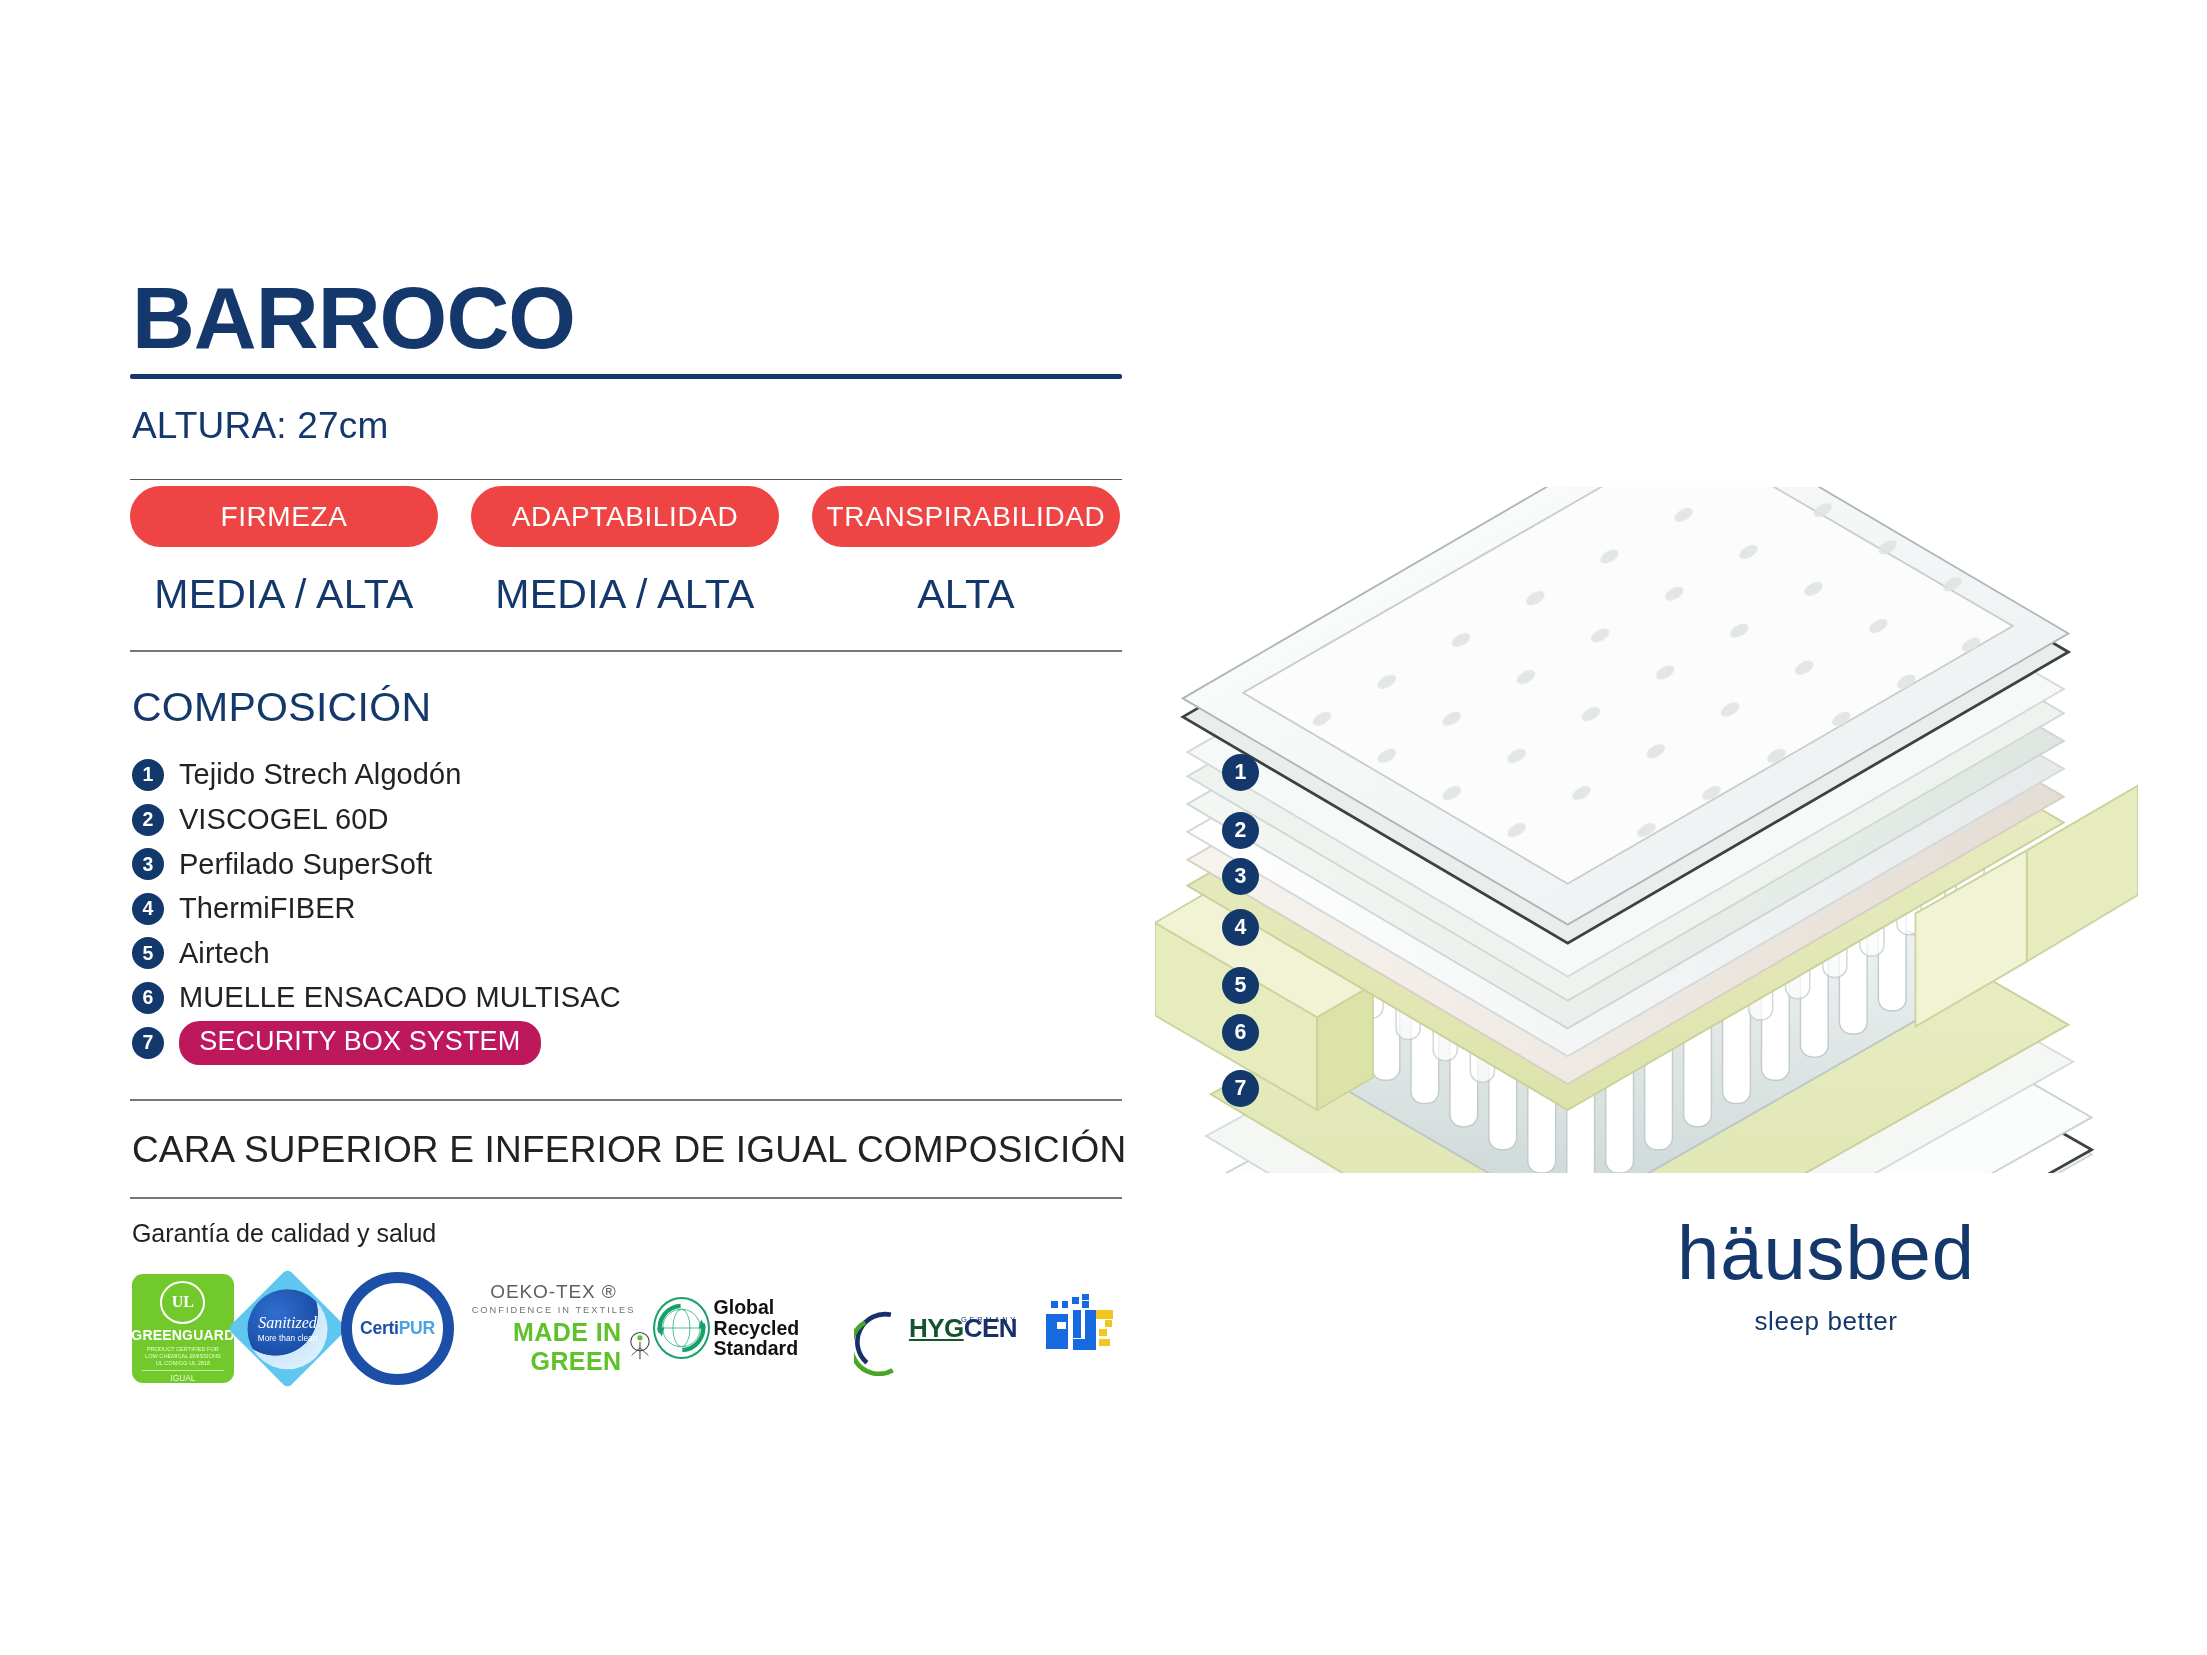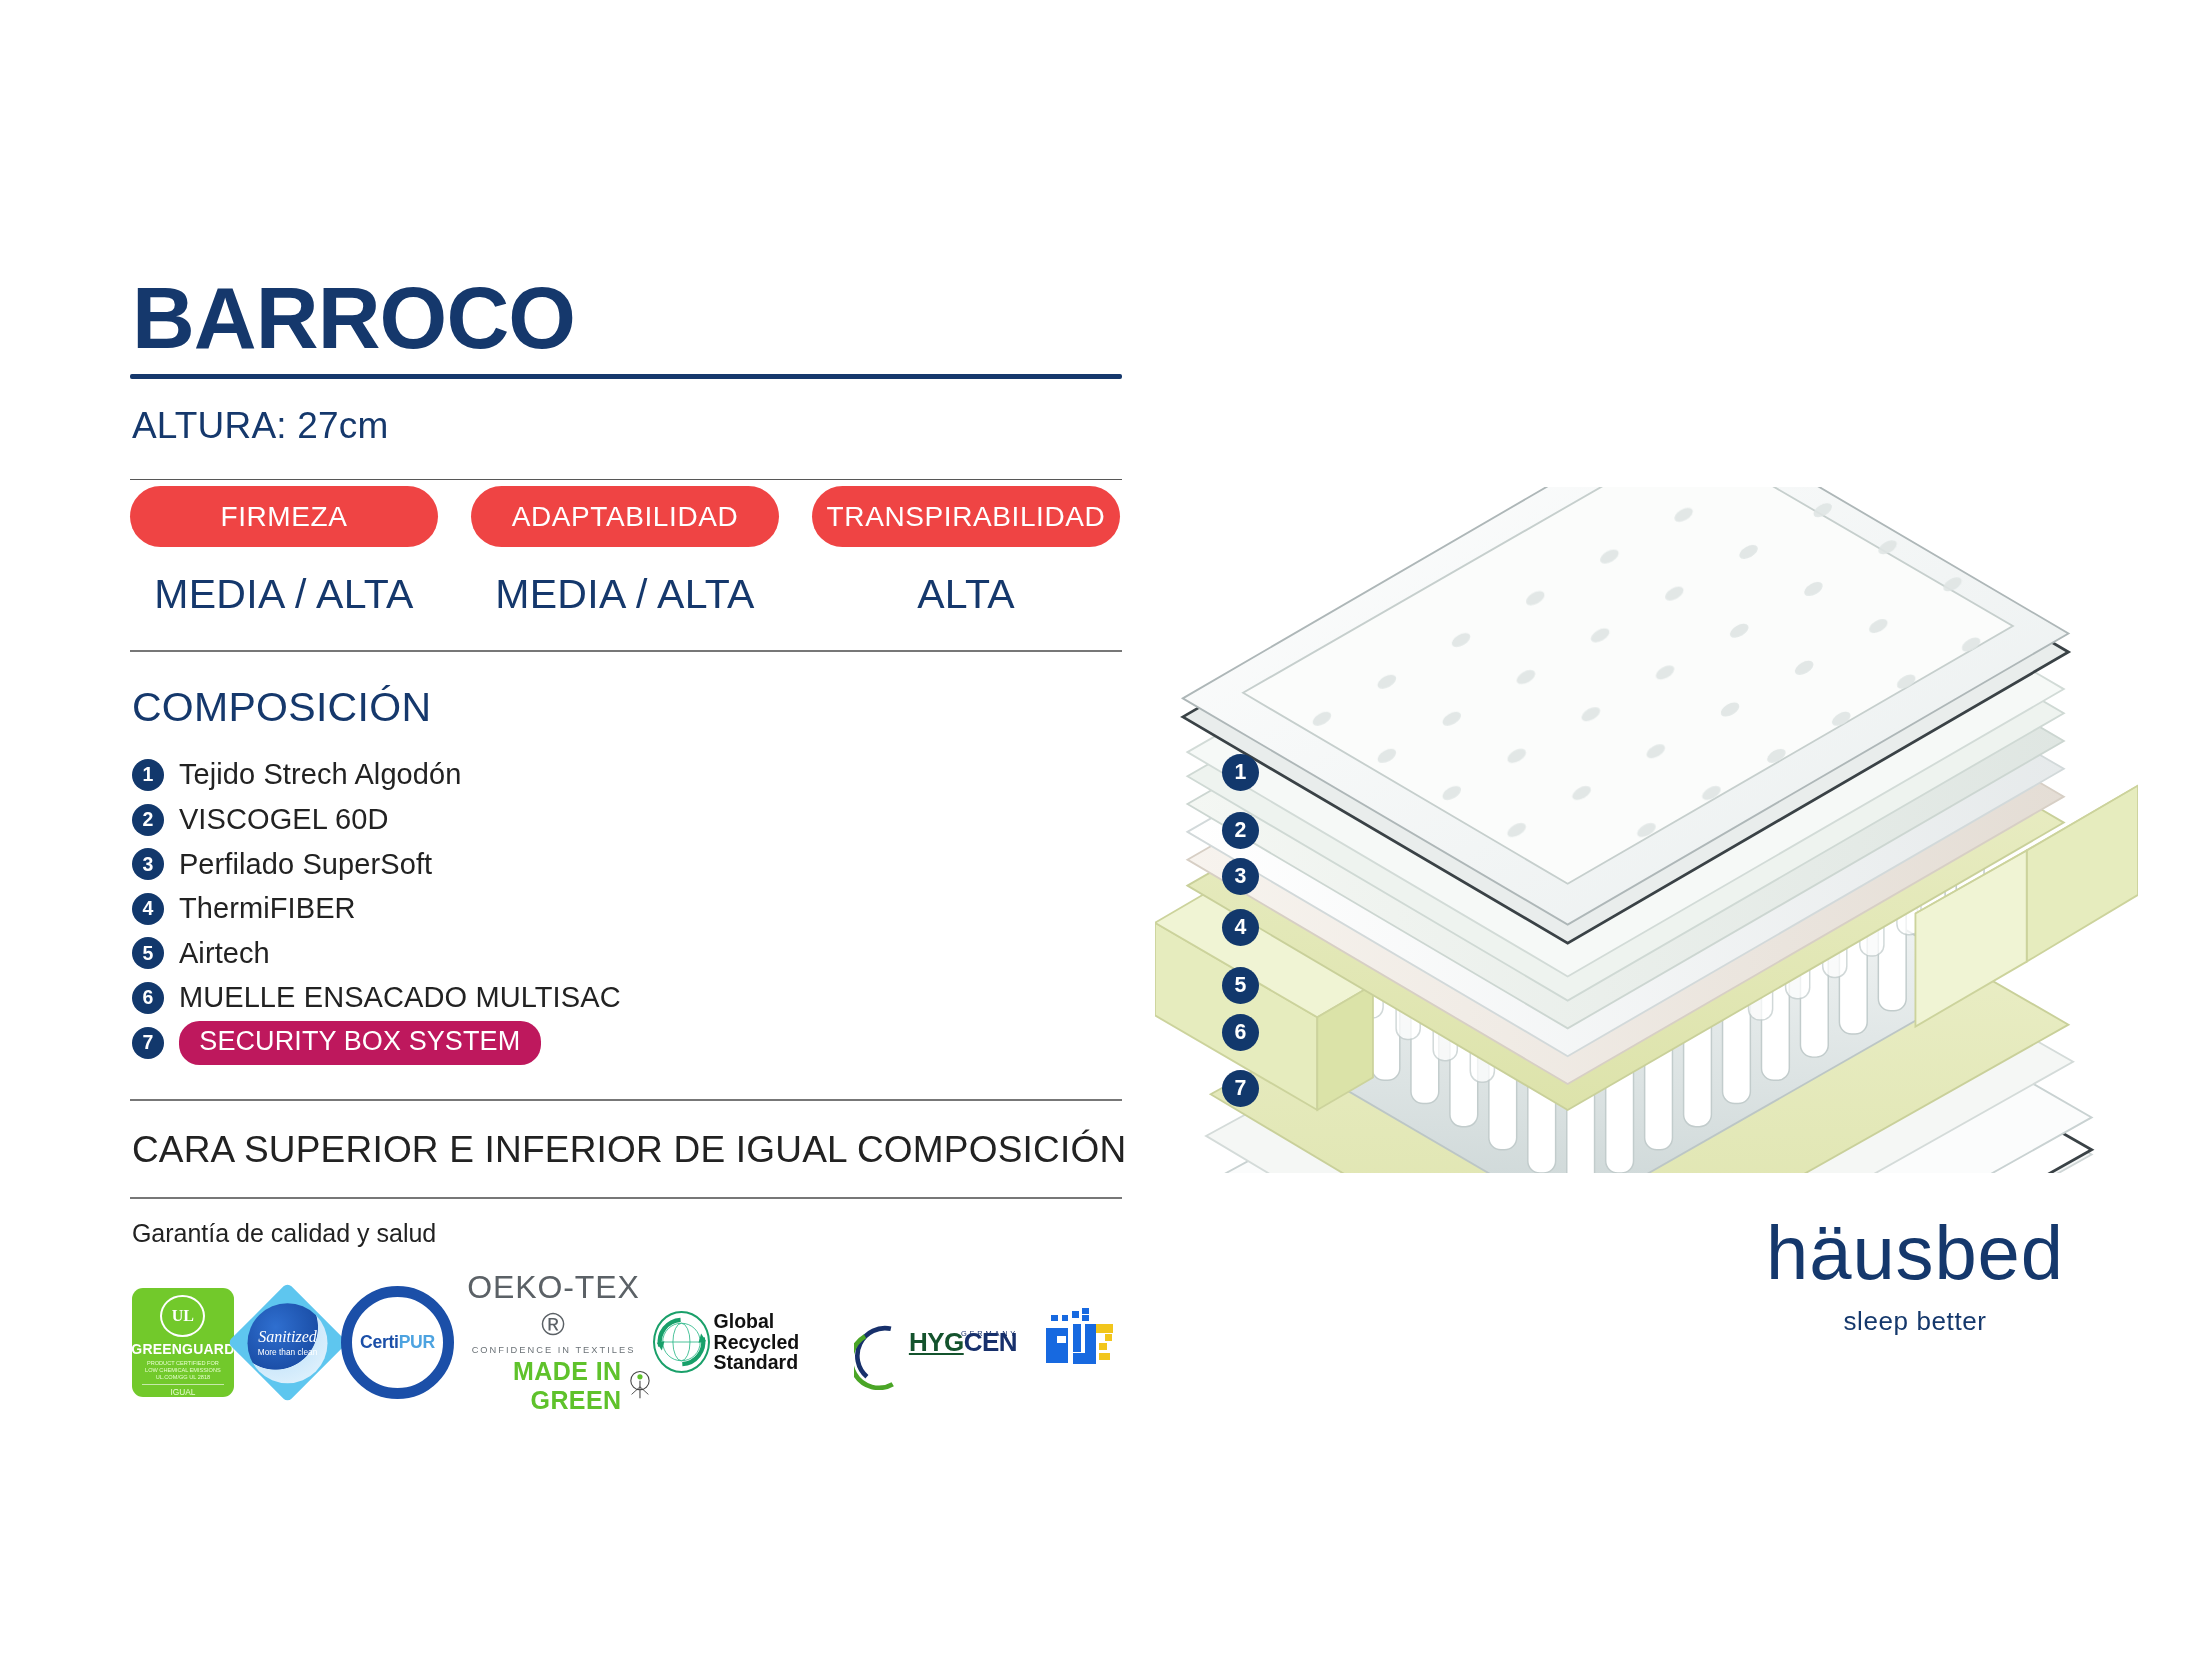--- a/index.html
+++ b/index.html
@@ -74,7 +74,7 @@
 
   
   .oeko{display:flex;flex-direction:column;align-items:center;width:199px;}
-  .oeko1{font-size:32px;color:#5b6166;letter-spacing:0.9px;font-weight:400;text-align:center;}
+  .oeko1{font-size:19px;color:#5b6166;letter-spacing:0.9px;font-weight:400;text-align:center;}
   .oeko2{font-size:9.3px;color:#6b7277;letter-spacing:2px;margin-top:1.9px;}
   .oeko3{font-size:25px;color:#5fc22b;font-weight:700;letter-spacing:0.4px;margin-top:2.8px;}
   .oeko-row{display:flex;align-items:center;gap:5.6px;text-align:right;}

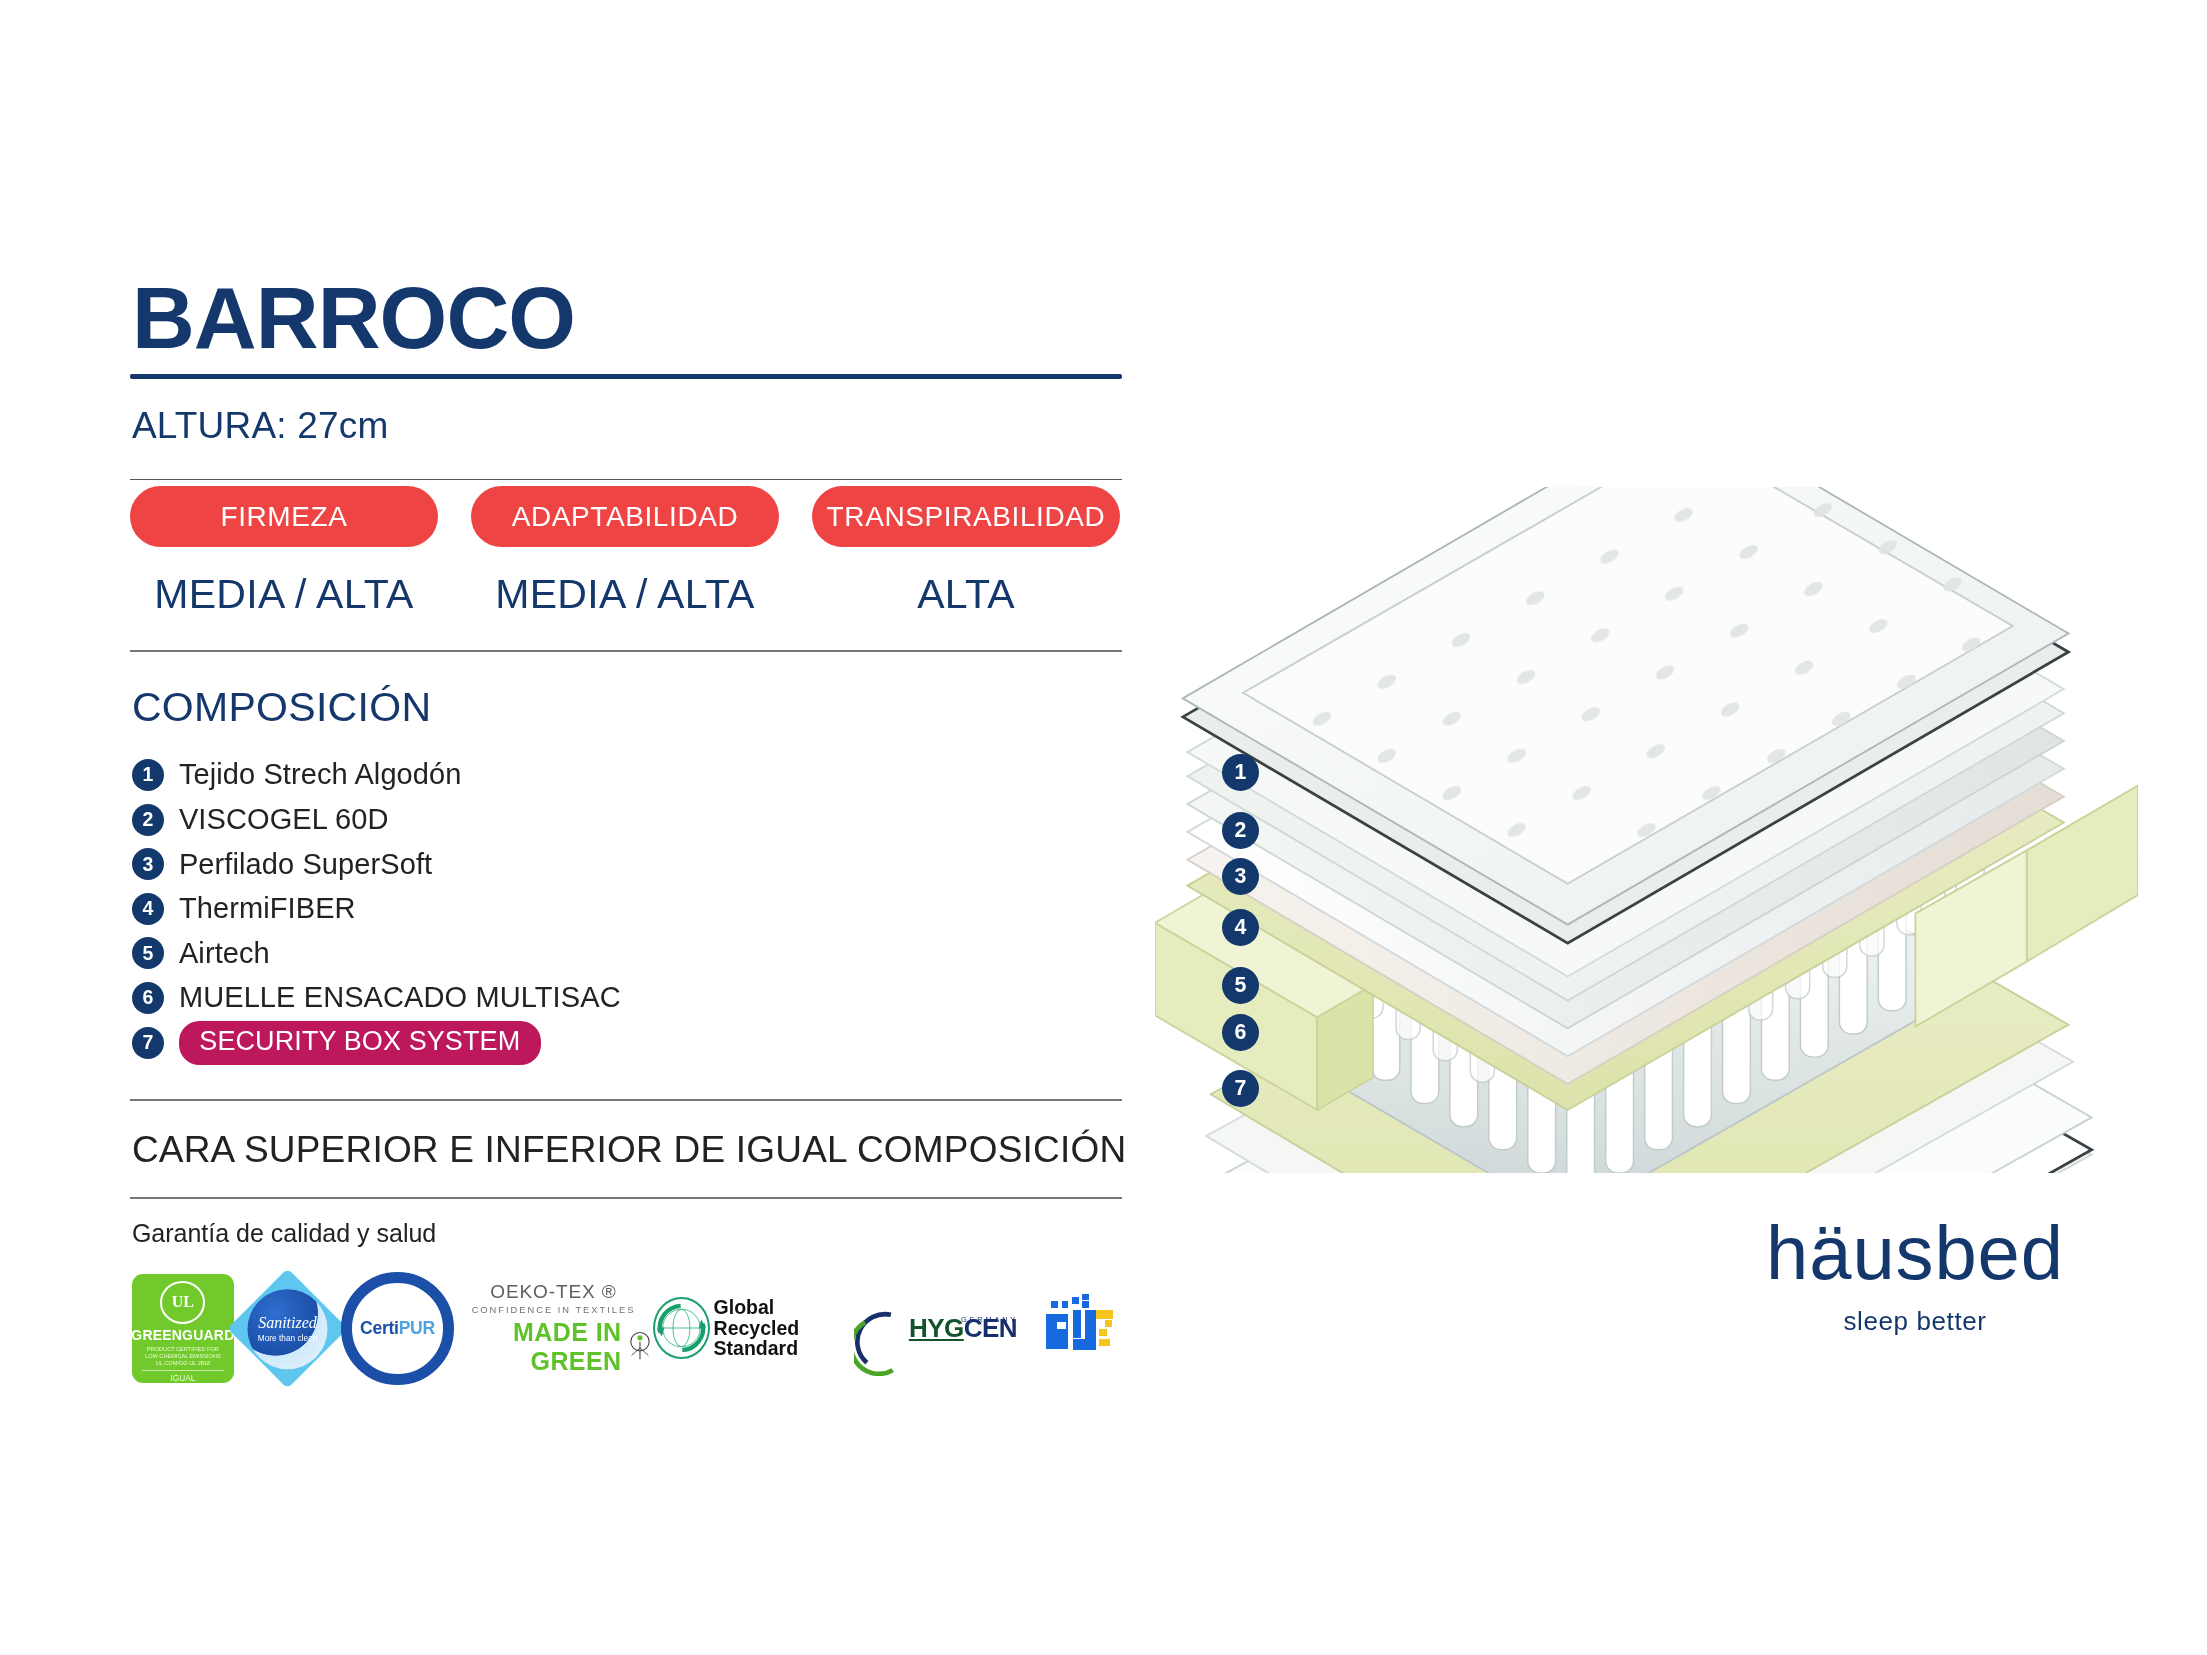--- a/index.html
+++ b/index.html
@@ -107,7 +107,7 @@
        color:#fff;font-size:21.3px;display:flex;align-items:center;justify-content:center;font-weight:600;}
 
   
-  .brand{position:absolute;left:1739px;top:1215px;width:352px;text-align:center;}
+  .brand{position:absolute;left:1650px;top:1215px;width:352px;text-align:center;}
   .brand-name{font-size:76px;color:#15386c;letter-spacing:0.9px;line-height:1;font-weight:400;}
   .brand-tag{font-size:26px;color:#15386c;letter-spacing:0.6px;margin-top:15px;}
 </style>

